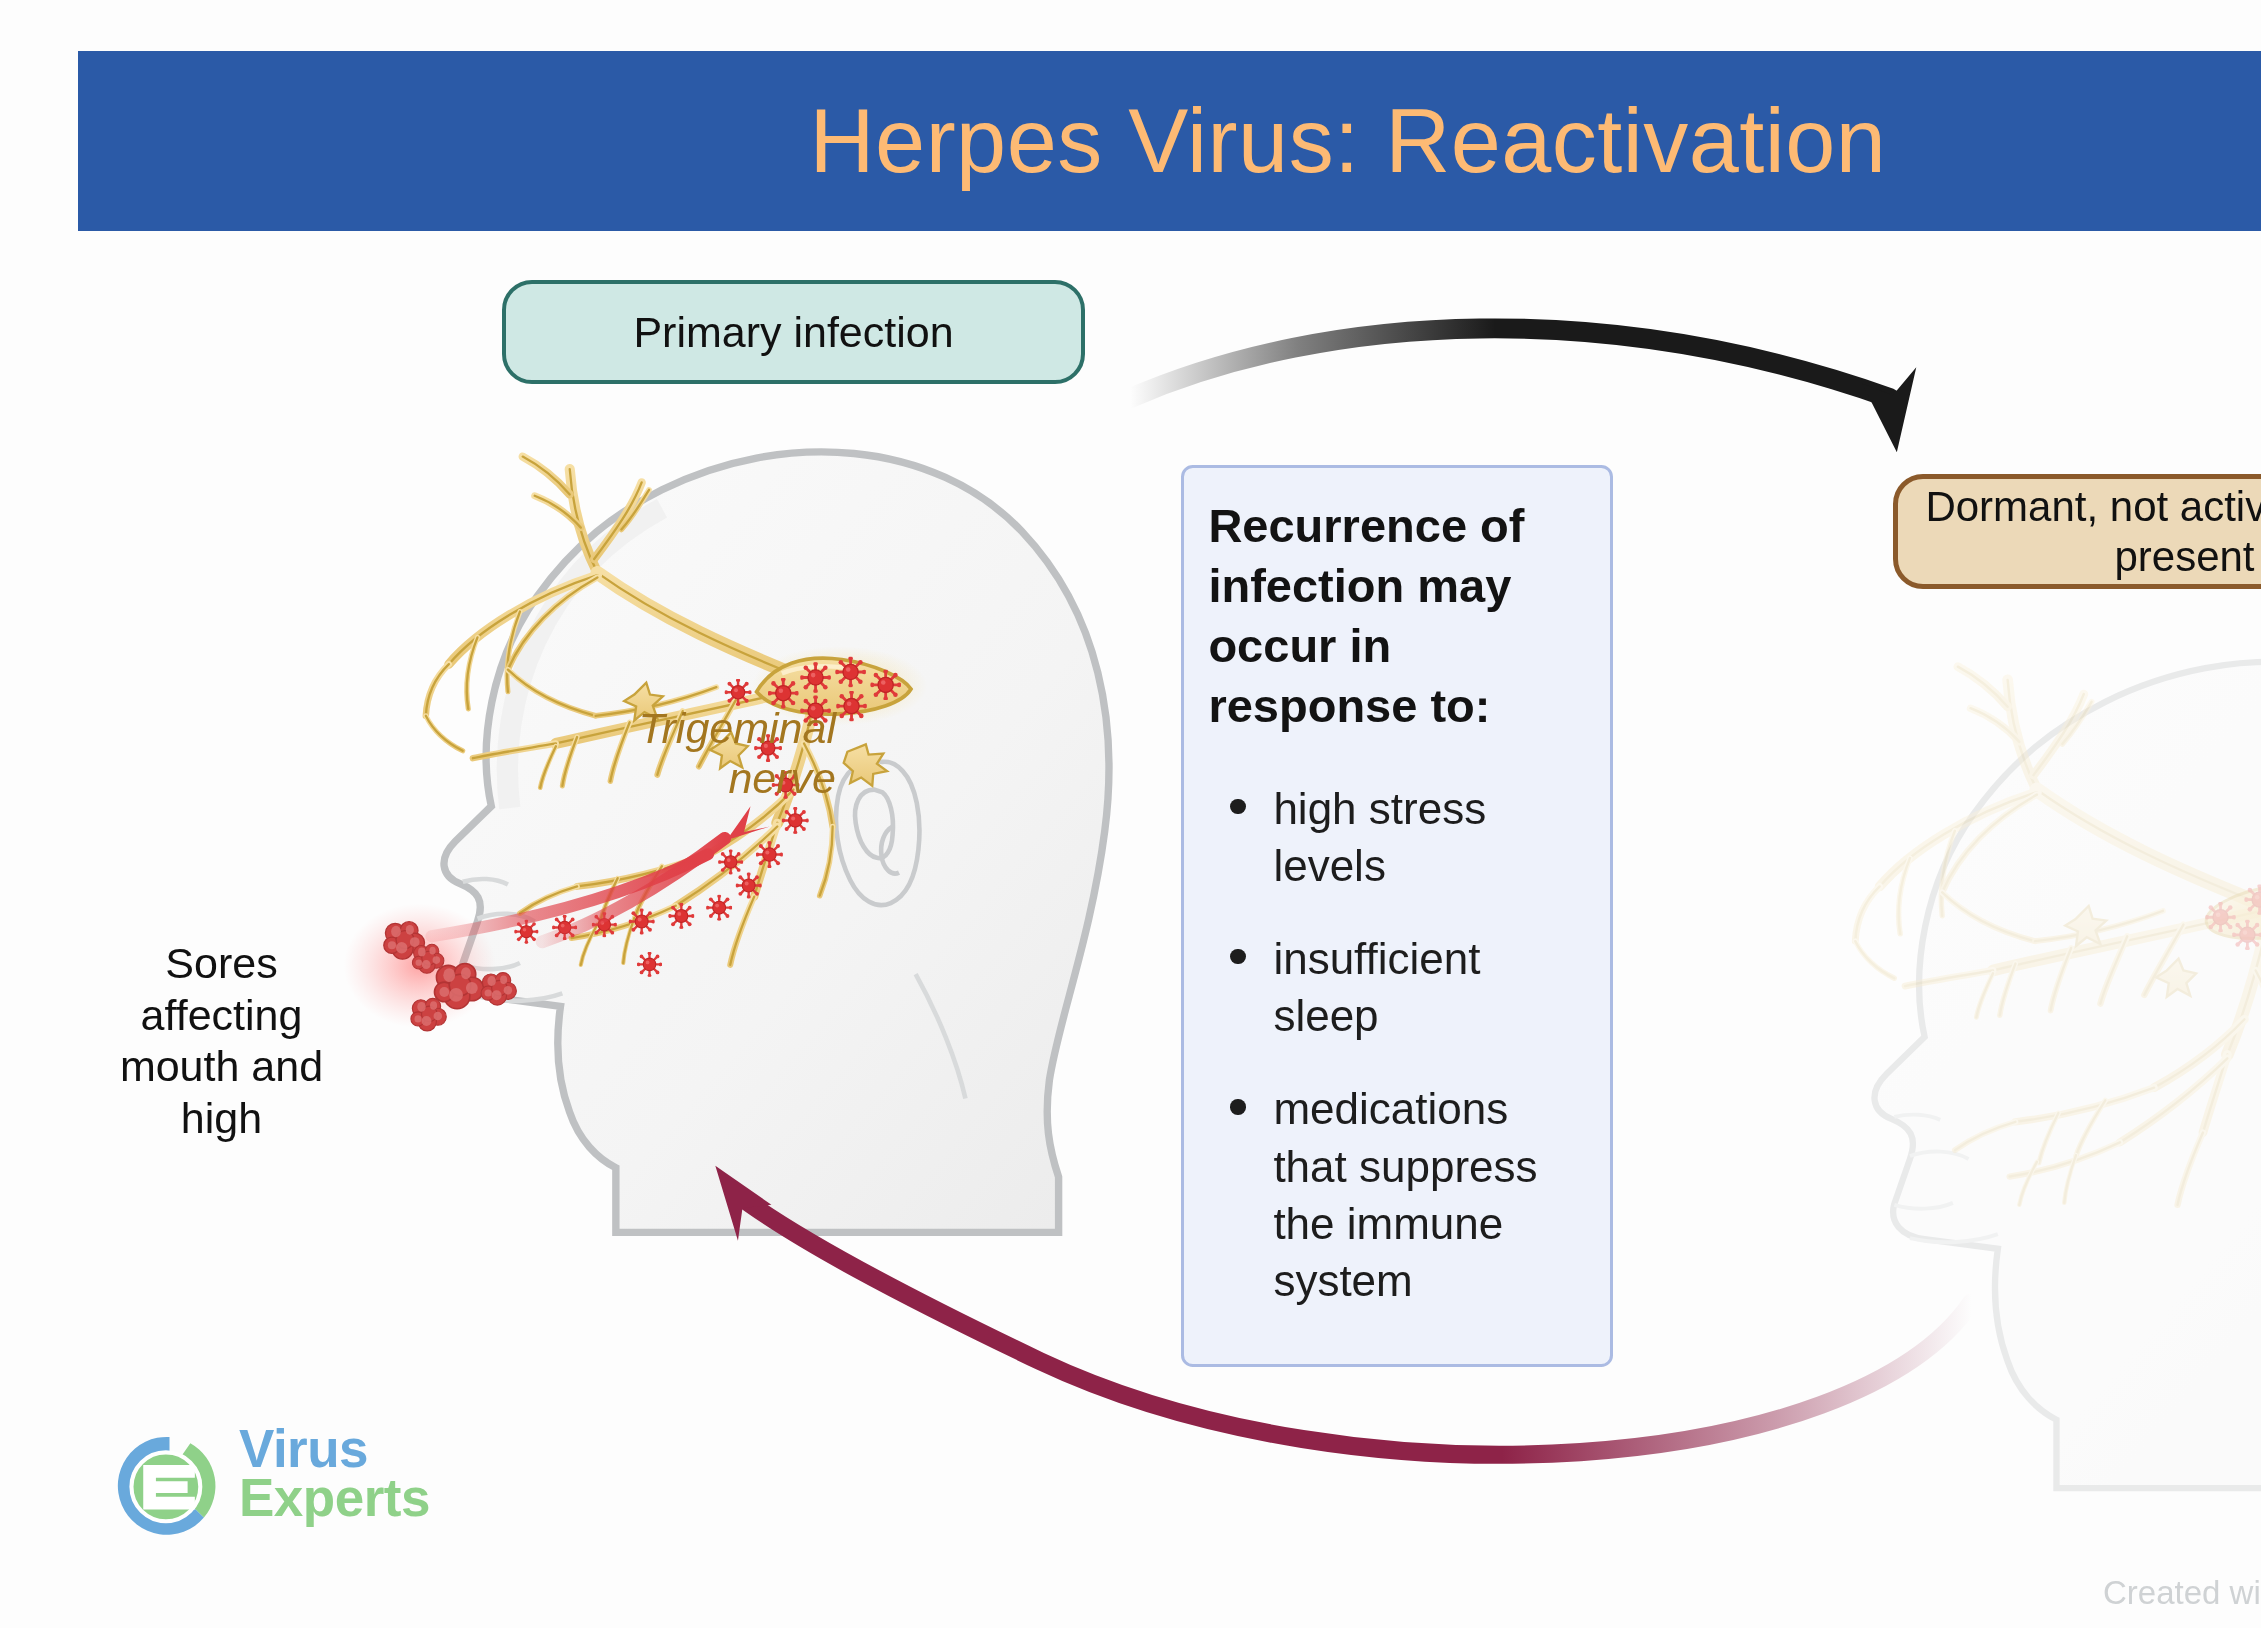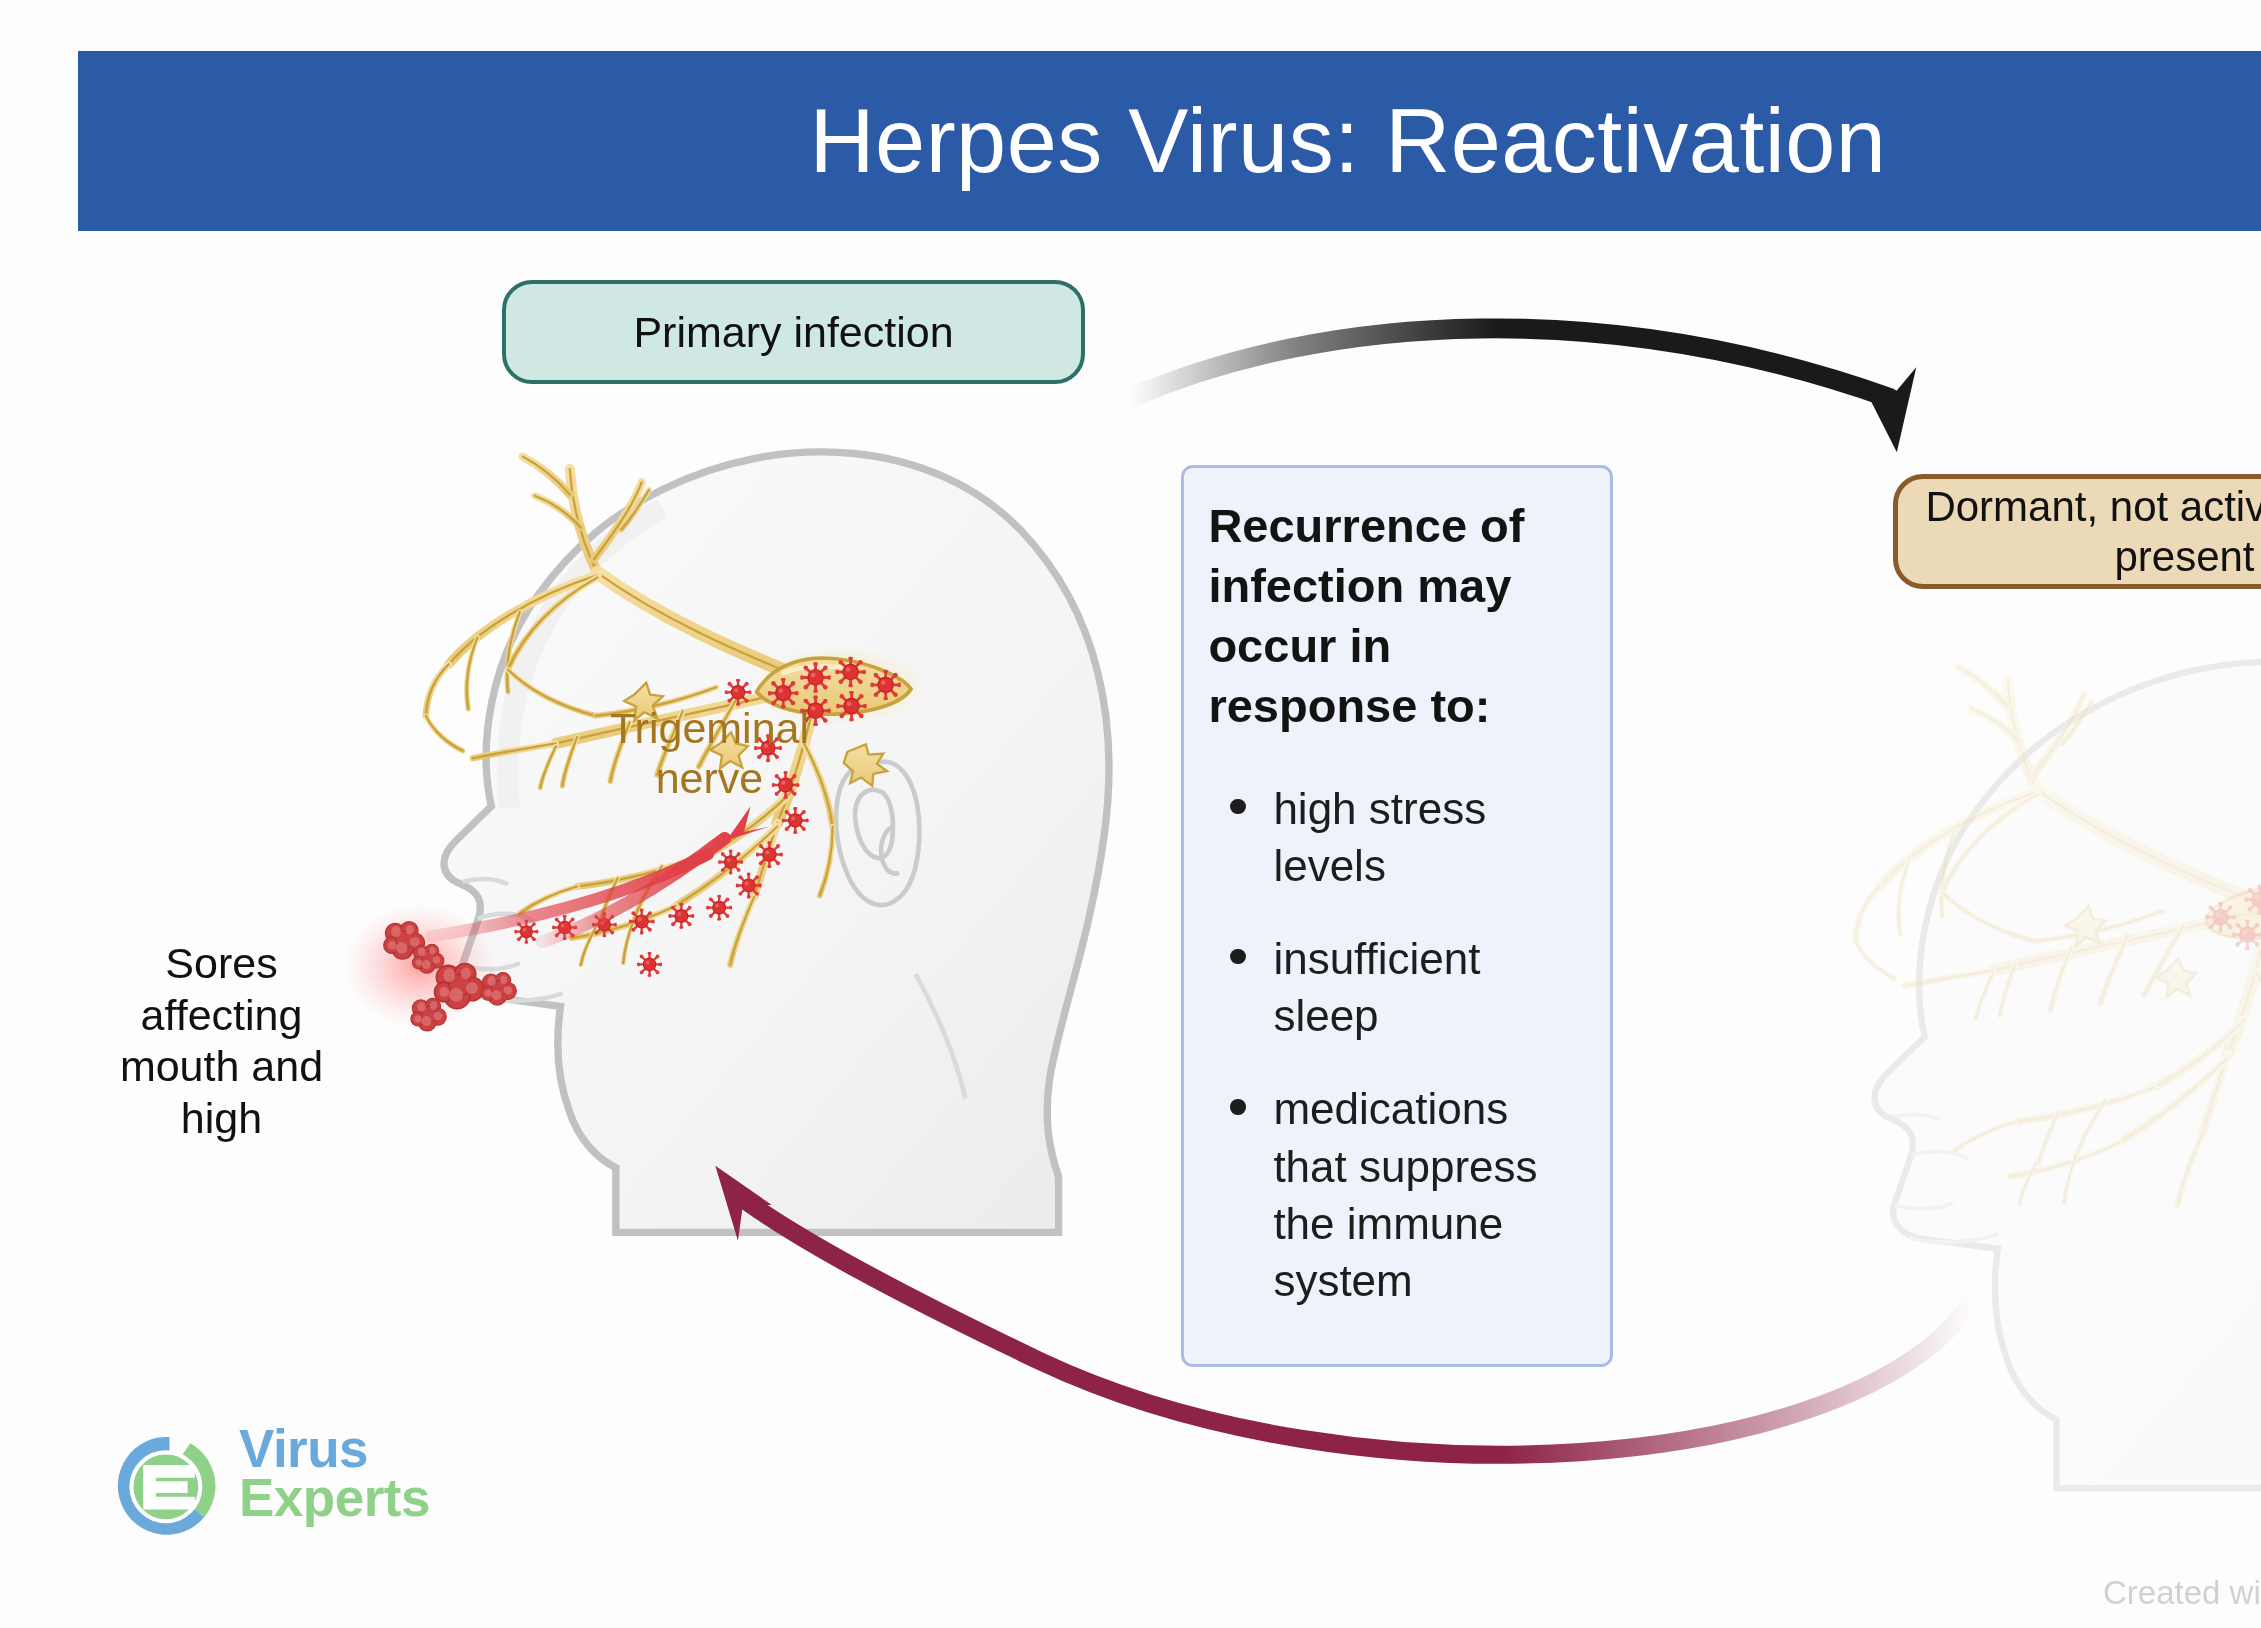--- a/index.html
+++ b/index.html
@@ -21,7 +21,7 @@
     display:flex; align-items:center; justify-content:center;
   }
   #title-text {
-    color:#ffffff;
+    color:#fdba74;
     font-size:90px;
     font-weight:400;
     letter-spacing:0.5px;

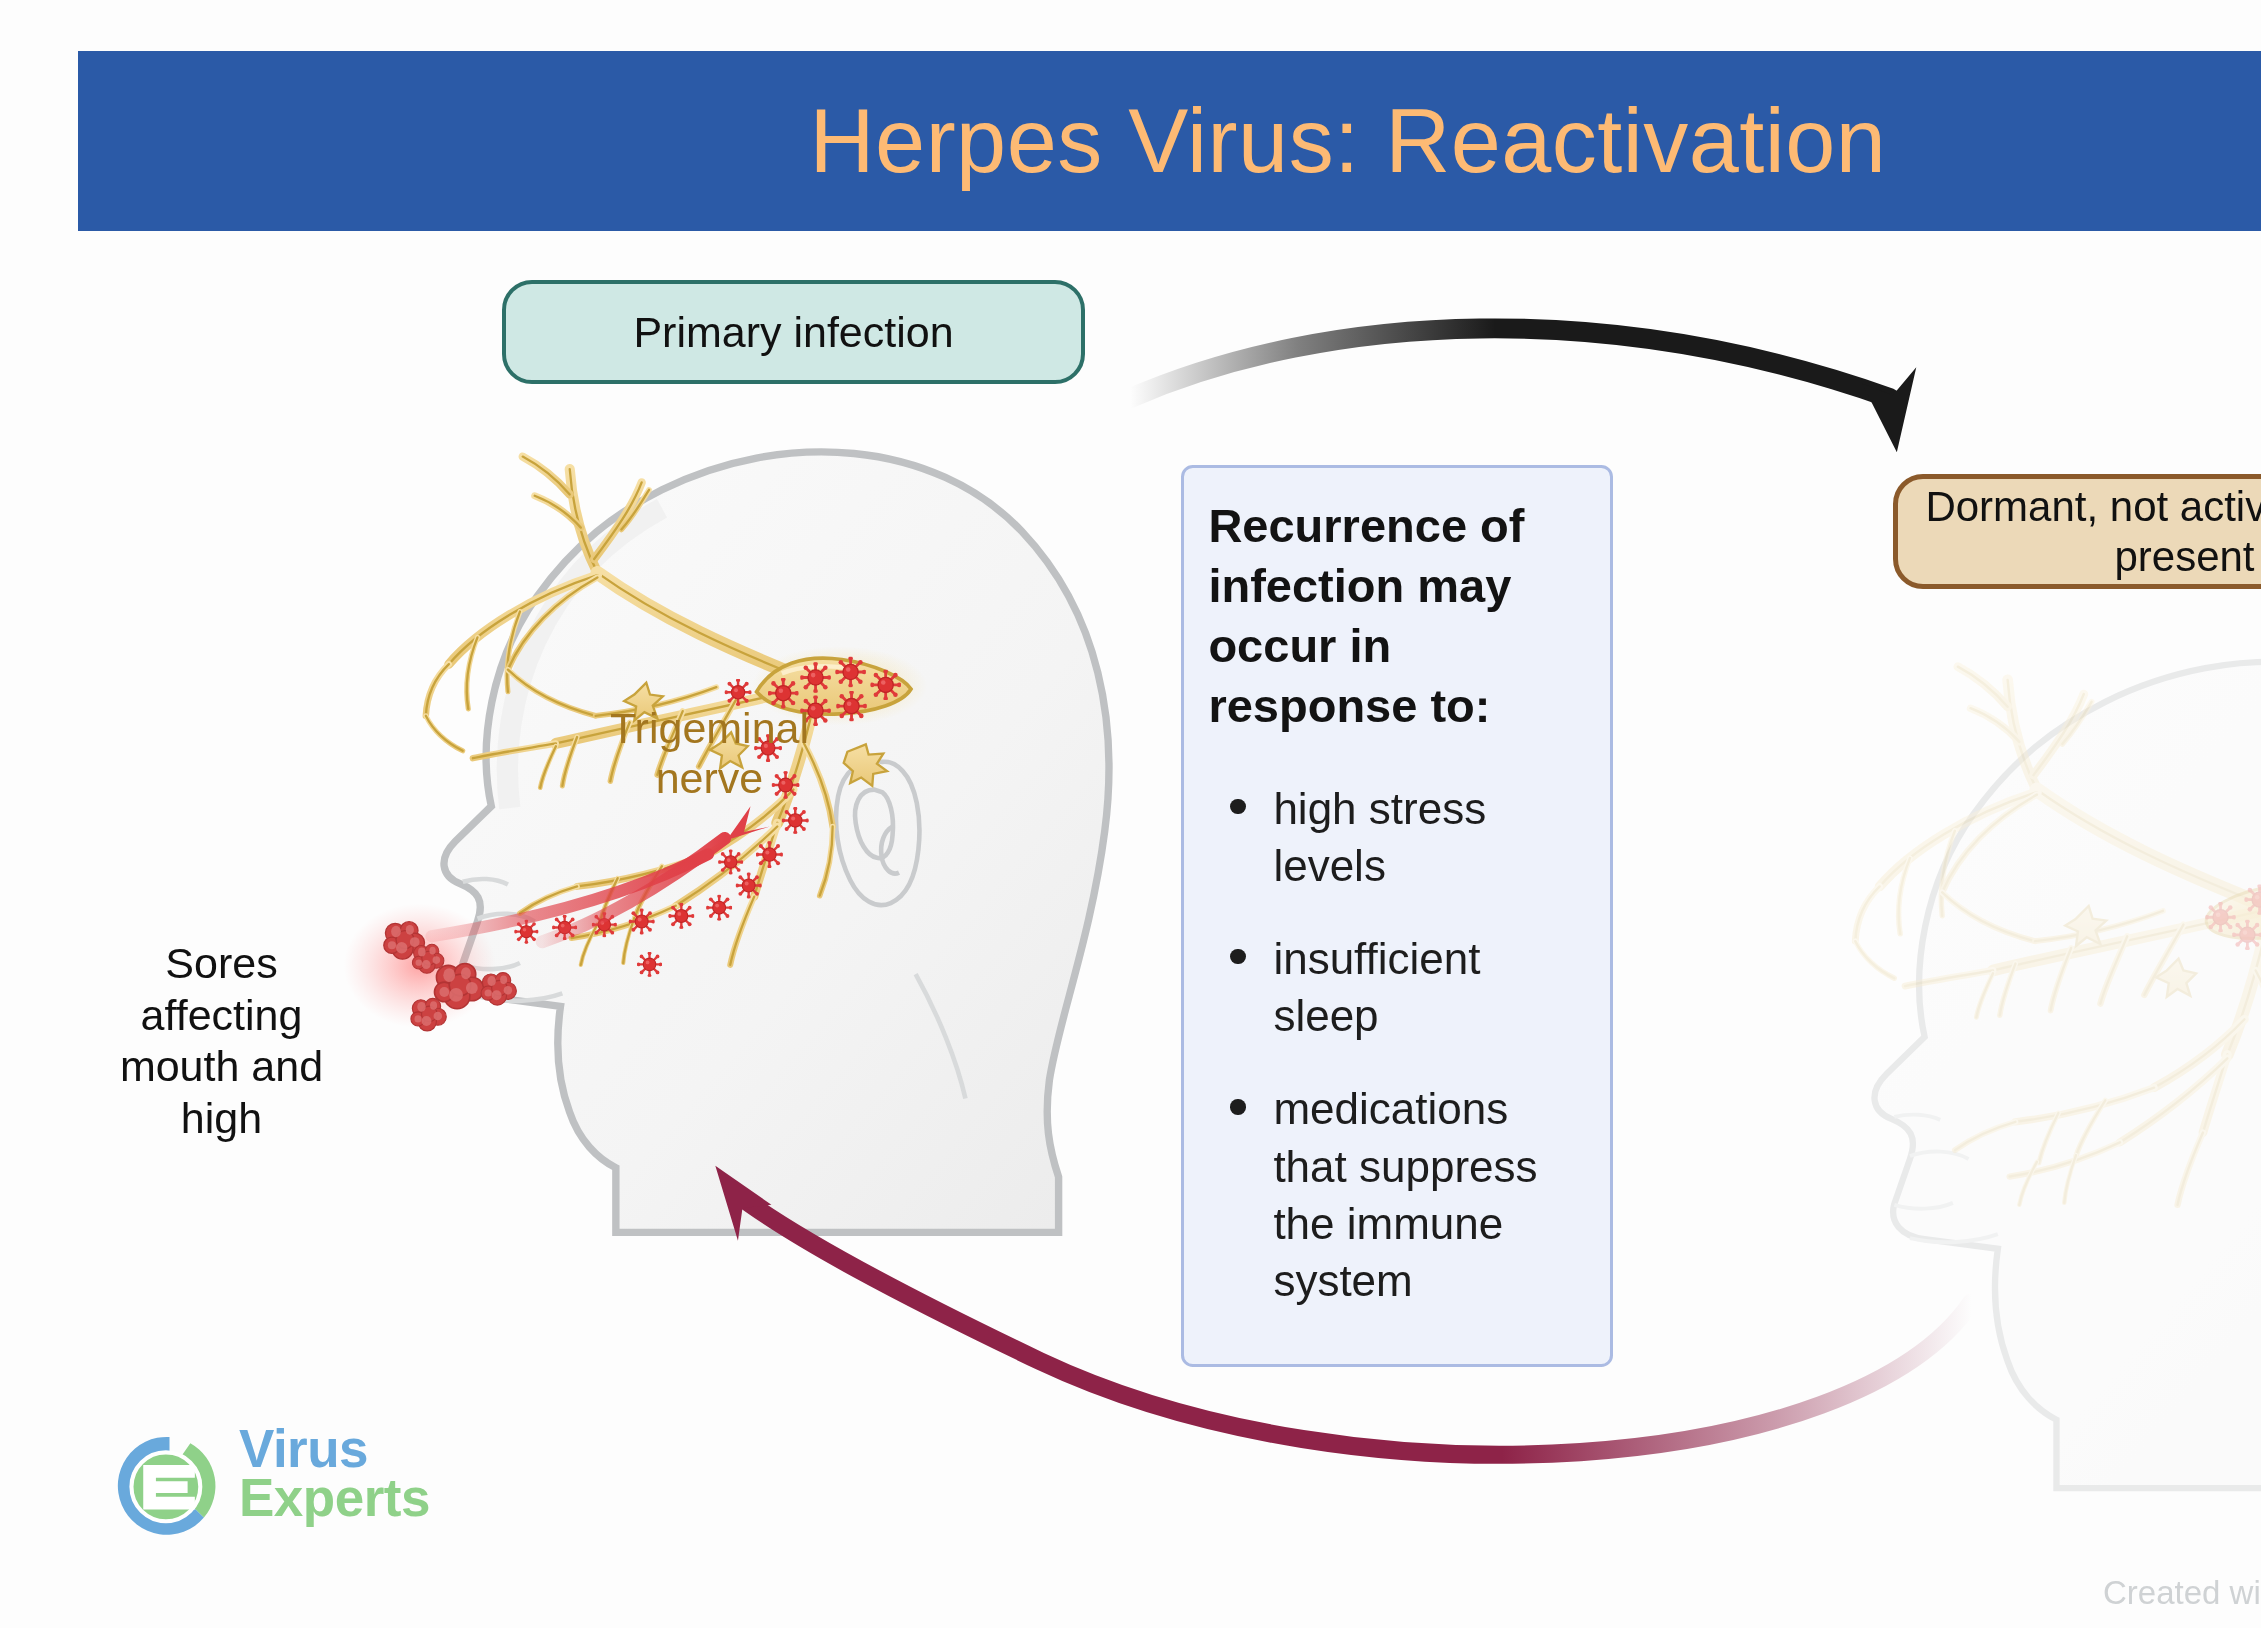--- a/index.html
+++ b/index.html
@@ -109,10 +109,11 @@
     position:absolute;
     left:583px; top:703px;
     width:253px;
-    text-align:center;
+    text-align:right;
     font-size:43px;
     color:#a3761f;
     line-height:1.17;
+    font-style:italic;
   }
 
   

